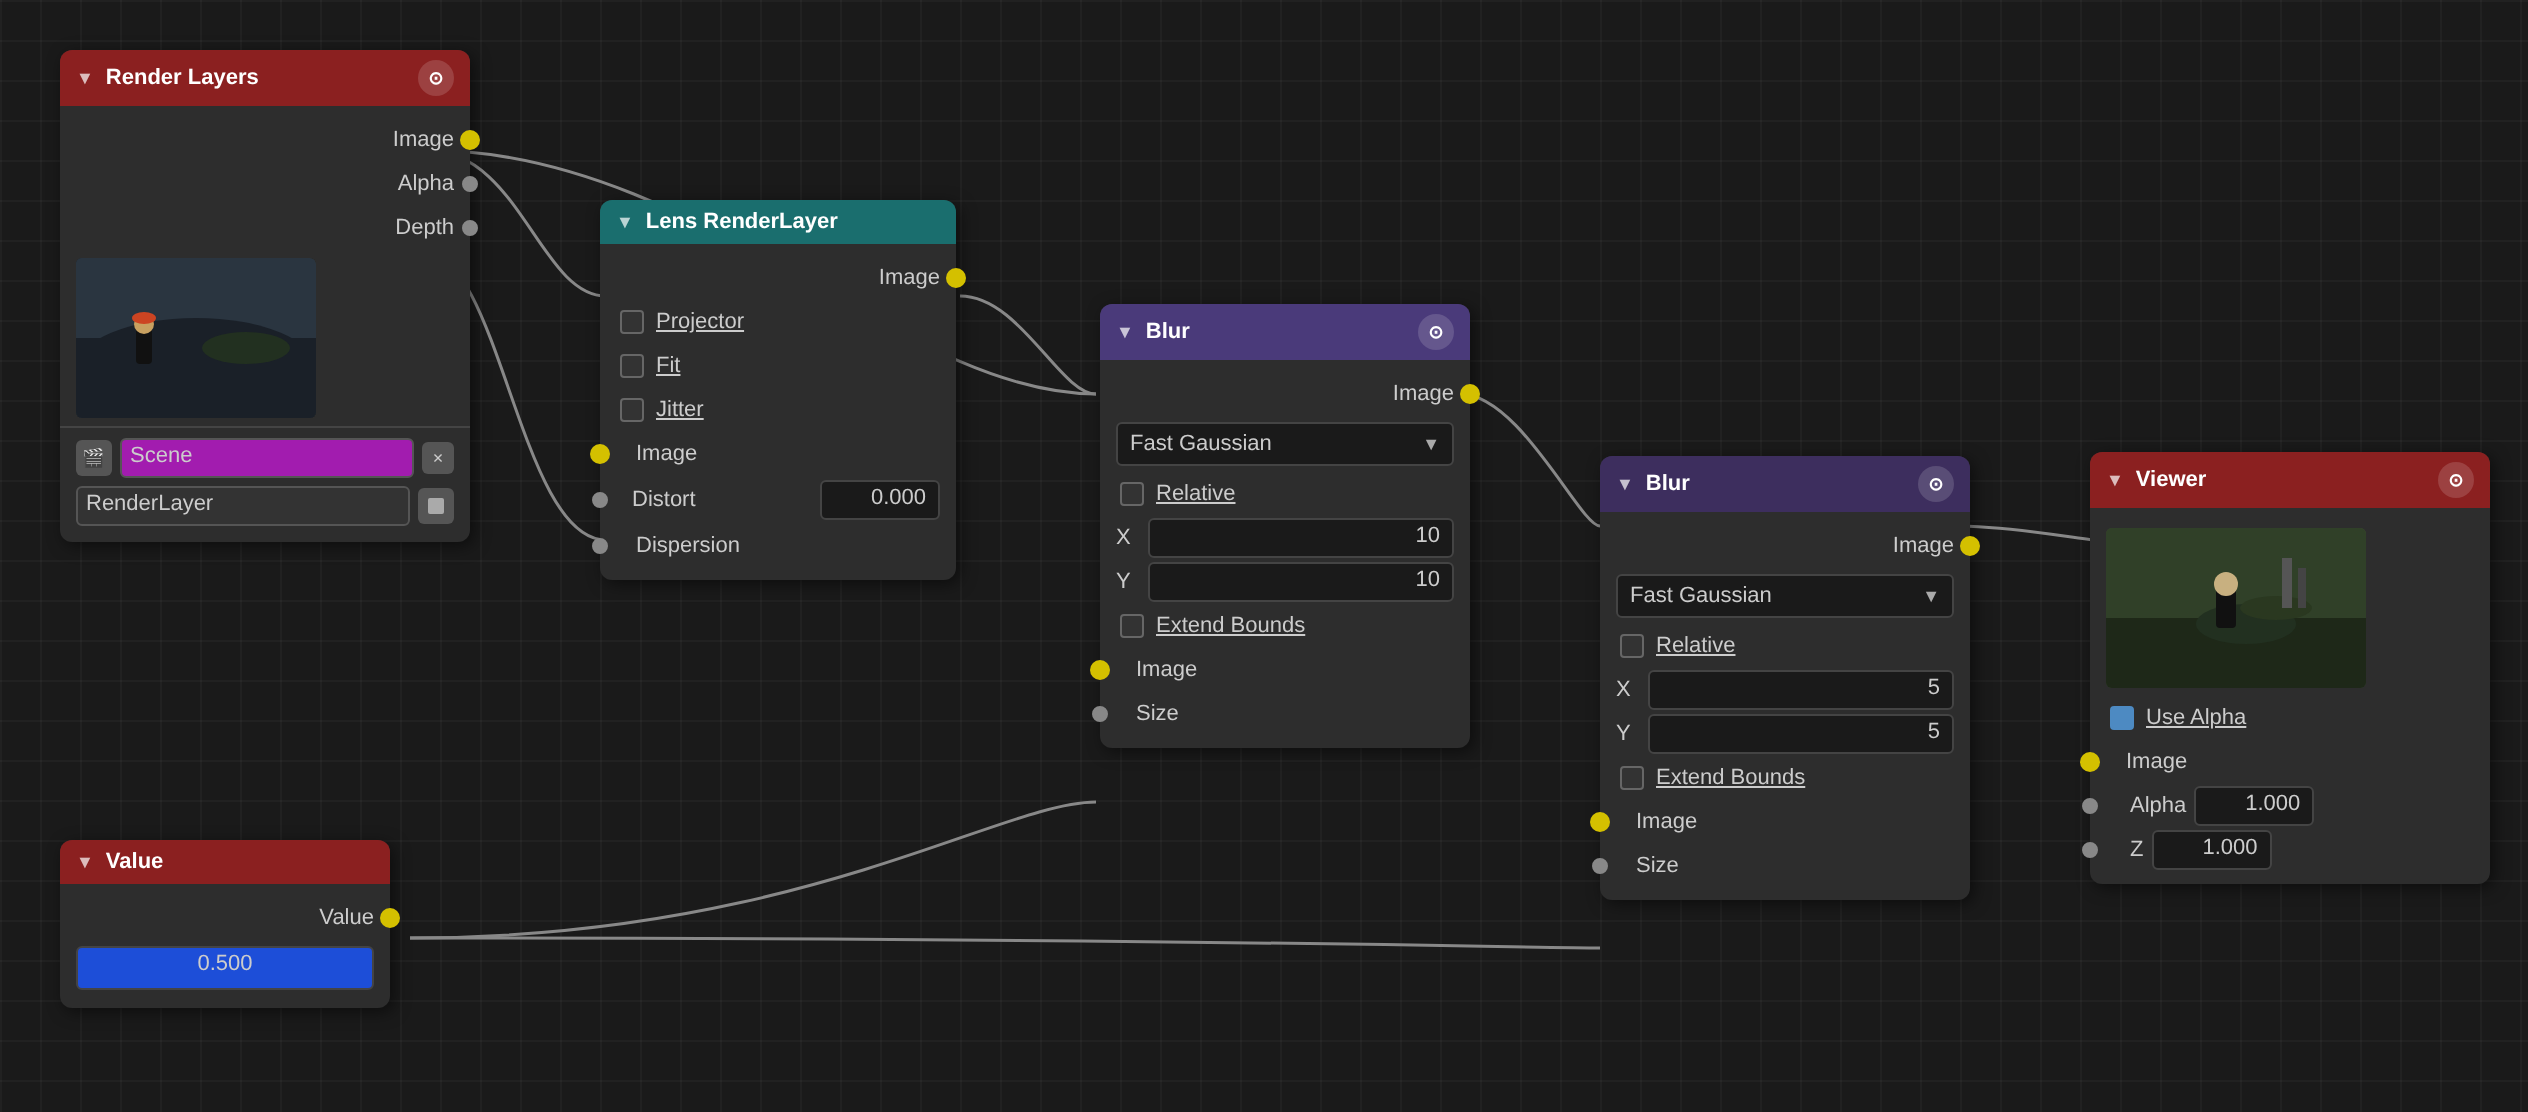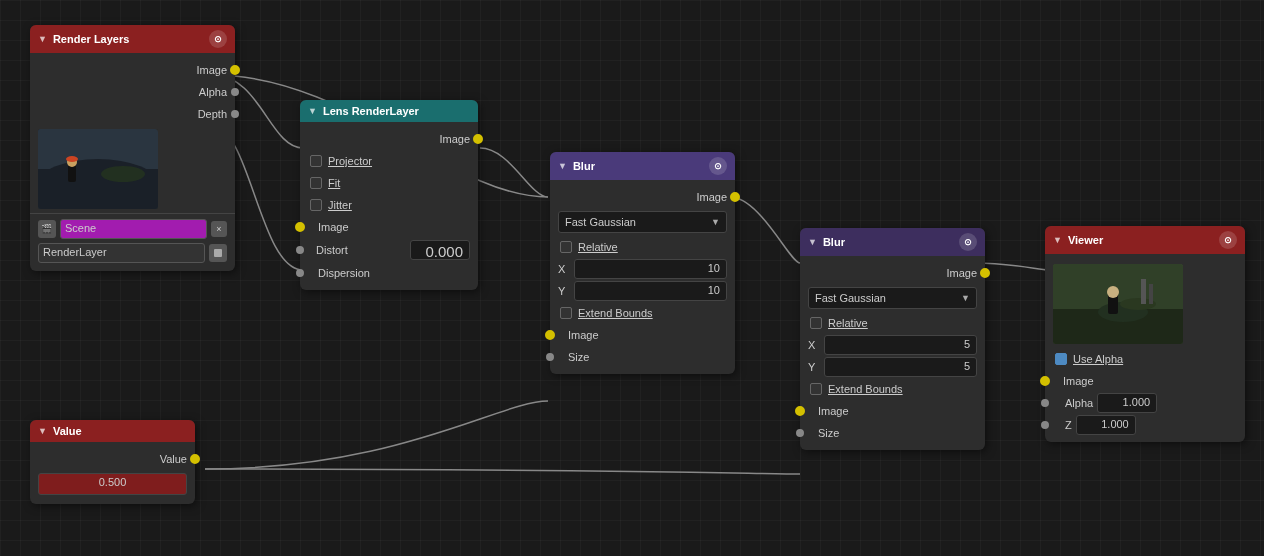--- a/index.html
+++ b/index.html
@@ -99,7 +99,7 @@
       border-radius: 3px;
       color: #ccc;
       padding: 2px 6px;
-      font-size: 15px;
+      font-size: 11px;
       height: 20px;
     }
 

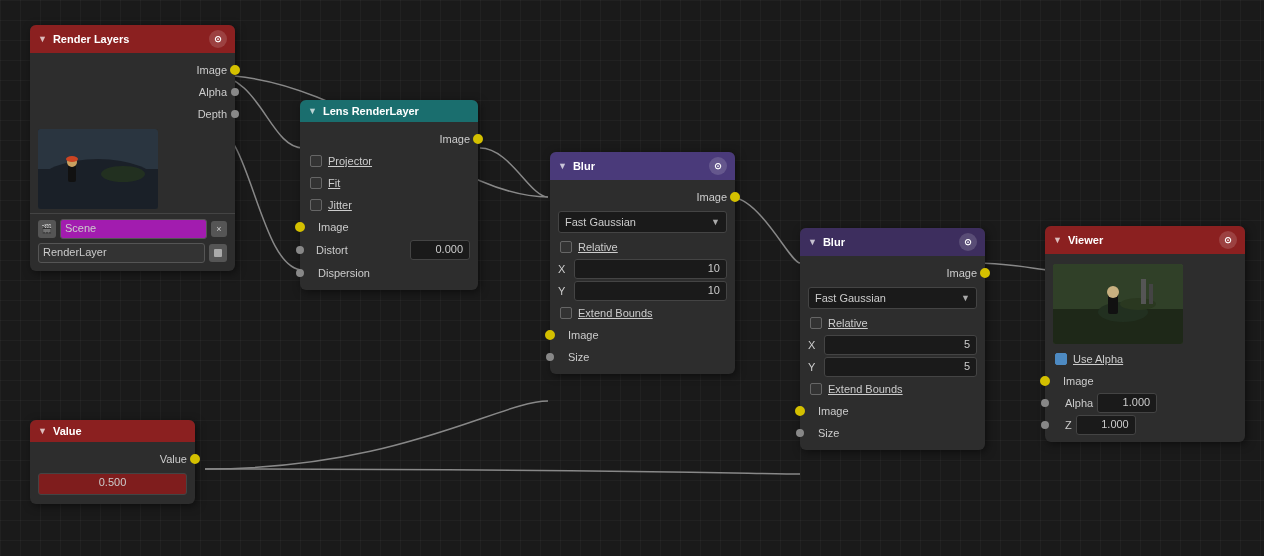--- a/index.html
+++ b/index.html
@@ -288,7 +288,7 @@
     }
     .value-field {
       width: 100%;
-      background: #7f1d1d;
+      background: #1d4ed8;
       border: 1px solid #444;
       border-radius: 3px;
       color: #ccc;

